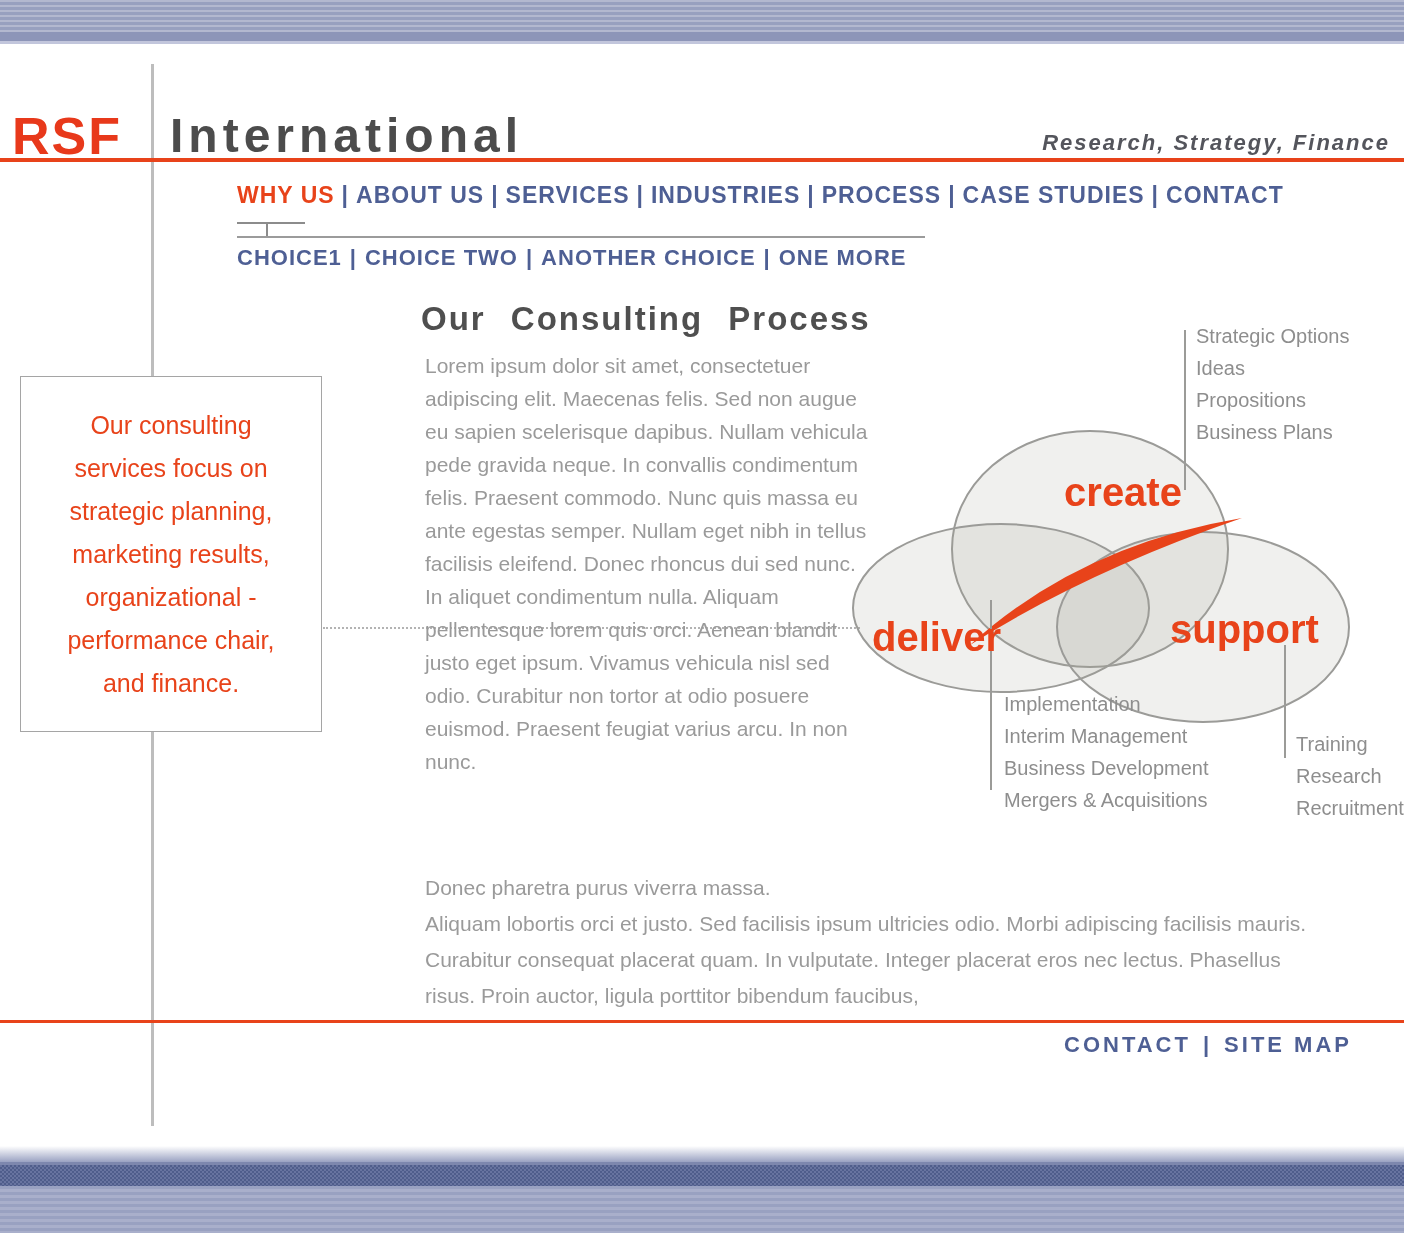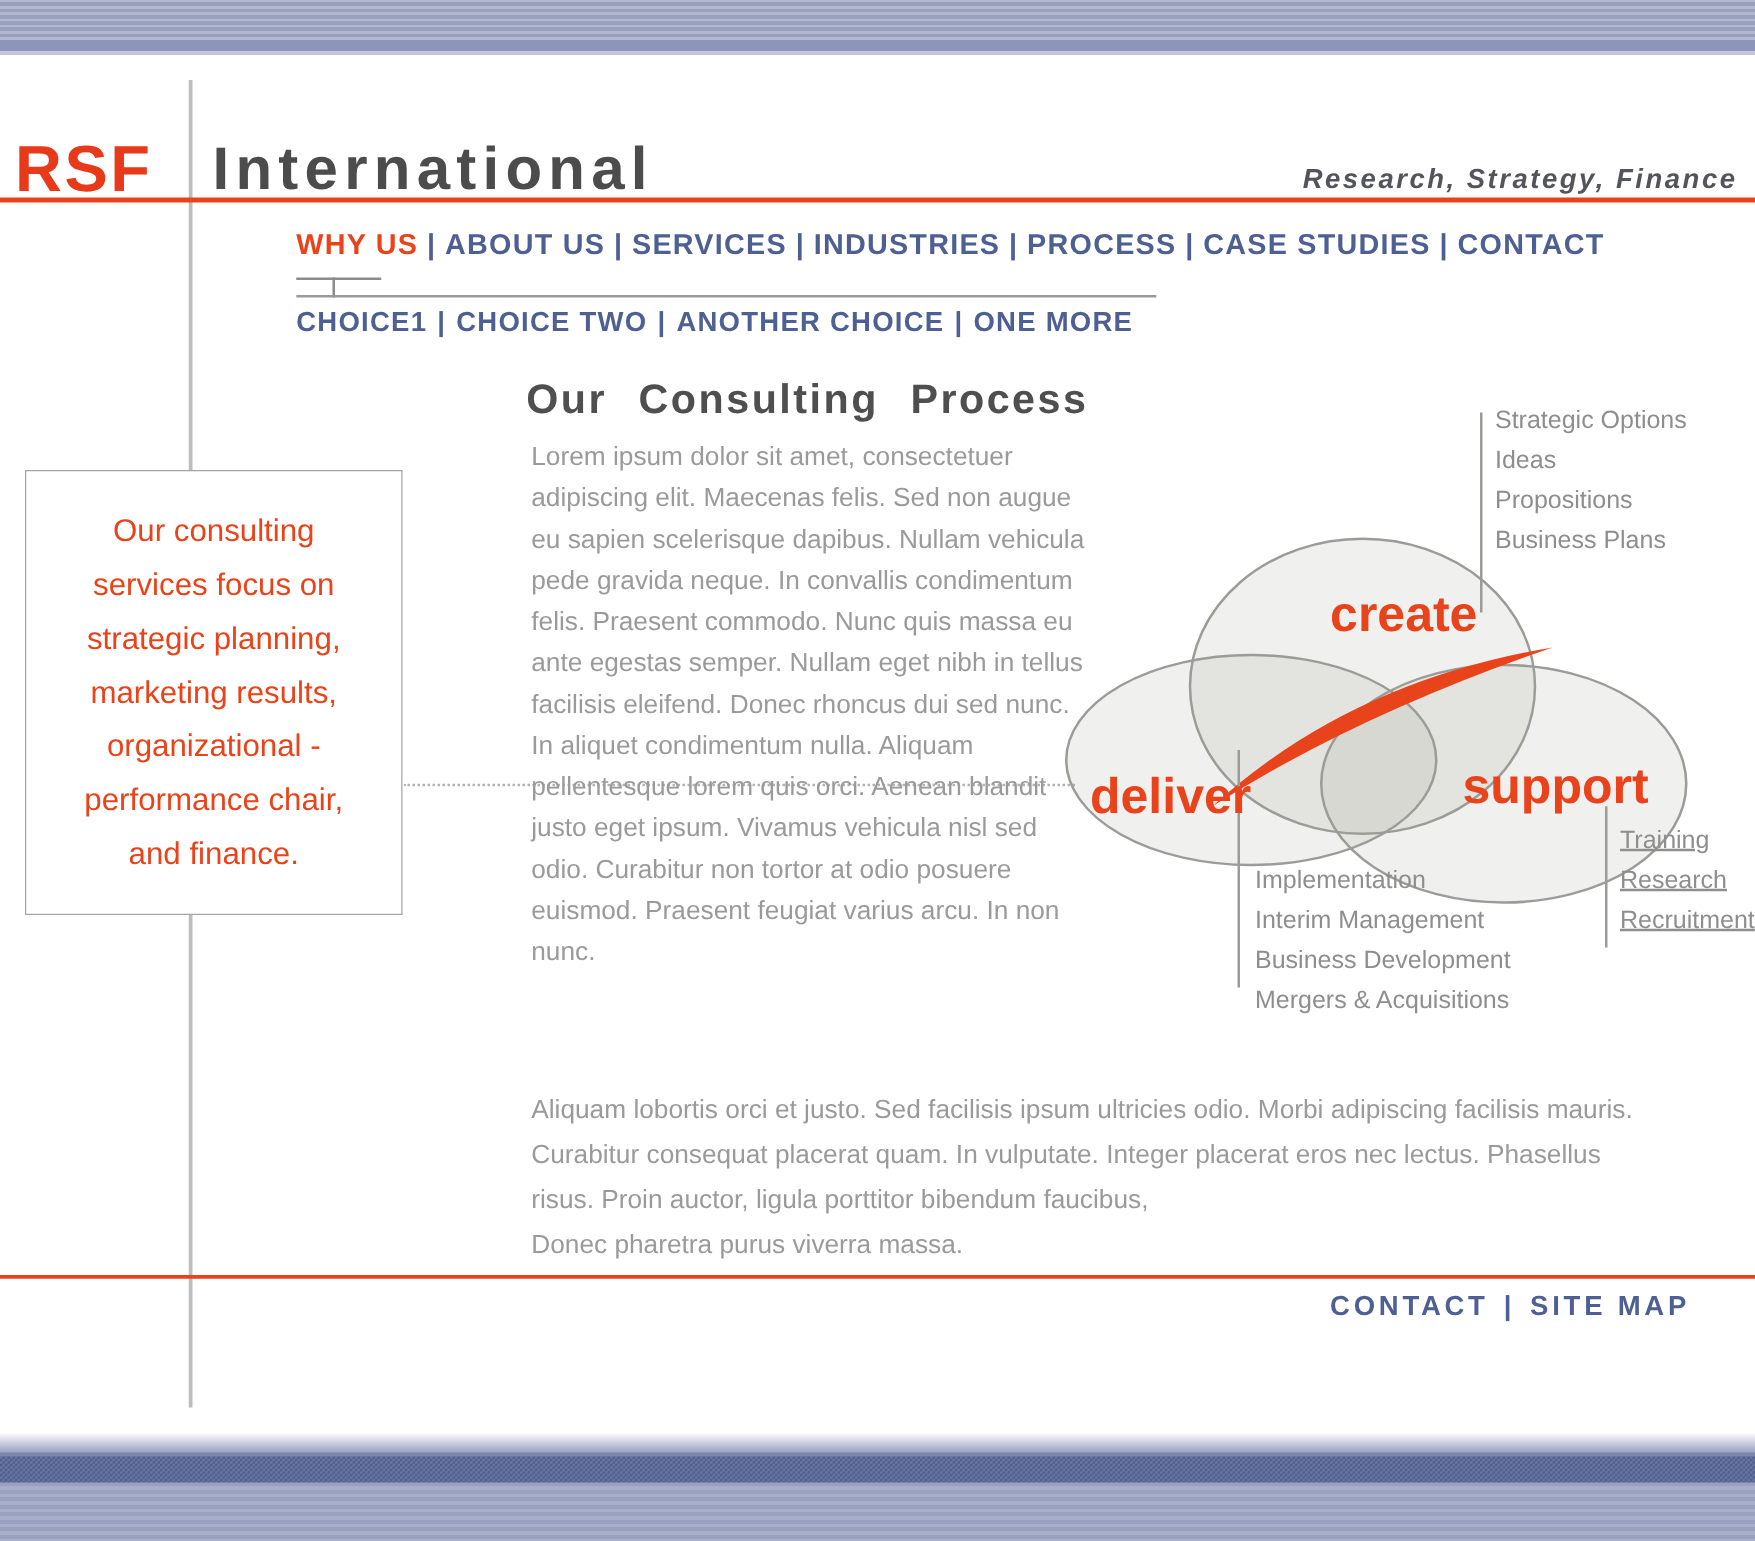--- a/index.html
+++ b/index.html
@@ -93,7 +93,7 @@
   }
   .venn-items.create-items{left:1196px;top:320px;}
   .venn-items.deliver-items{left:1004px;top:688px;}
-  .venn-items.support-items{left:1296px;top:656px;text-decoration:underline;}
+  .venn-items.support-items{left:1296px;top:728px;}
 
   
   .rule-orange-bottom{position:absolute;left:0;top:1020px;width:100%;height:3px;background:#e8431a;}

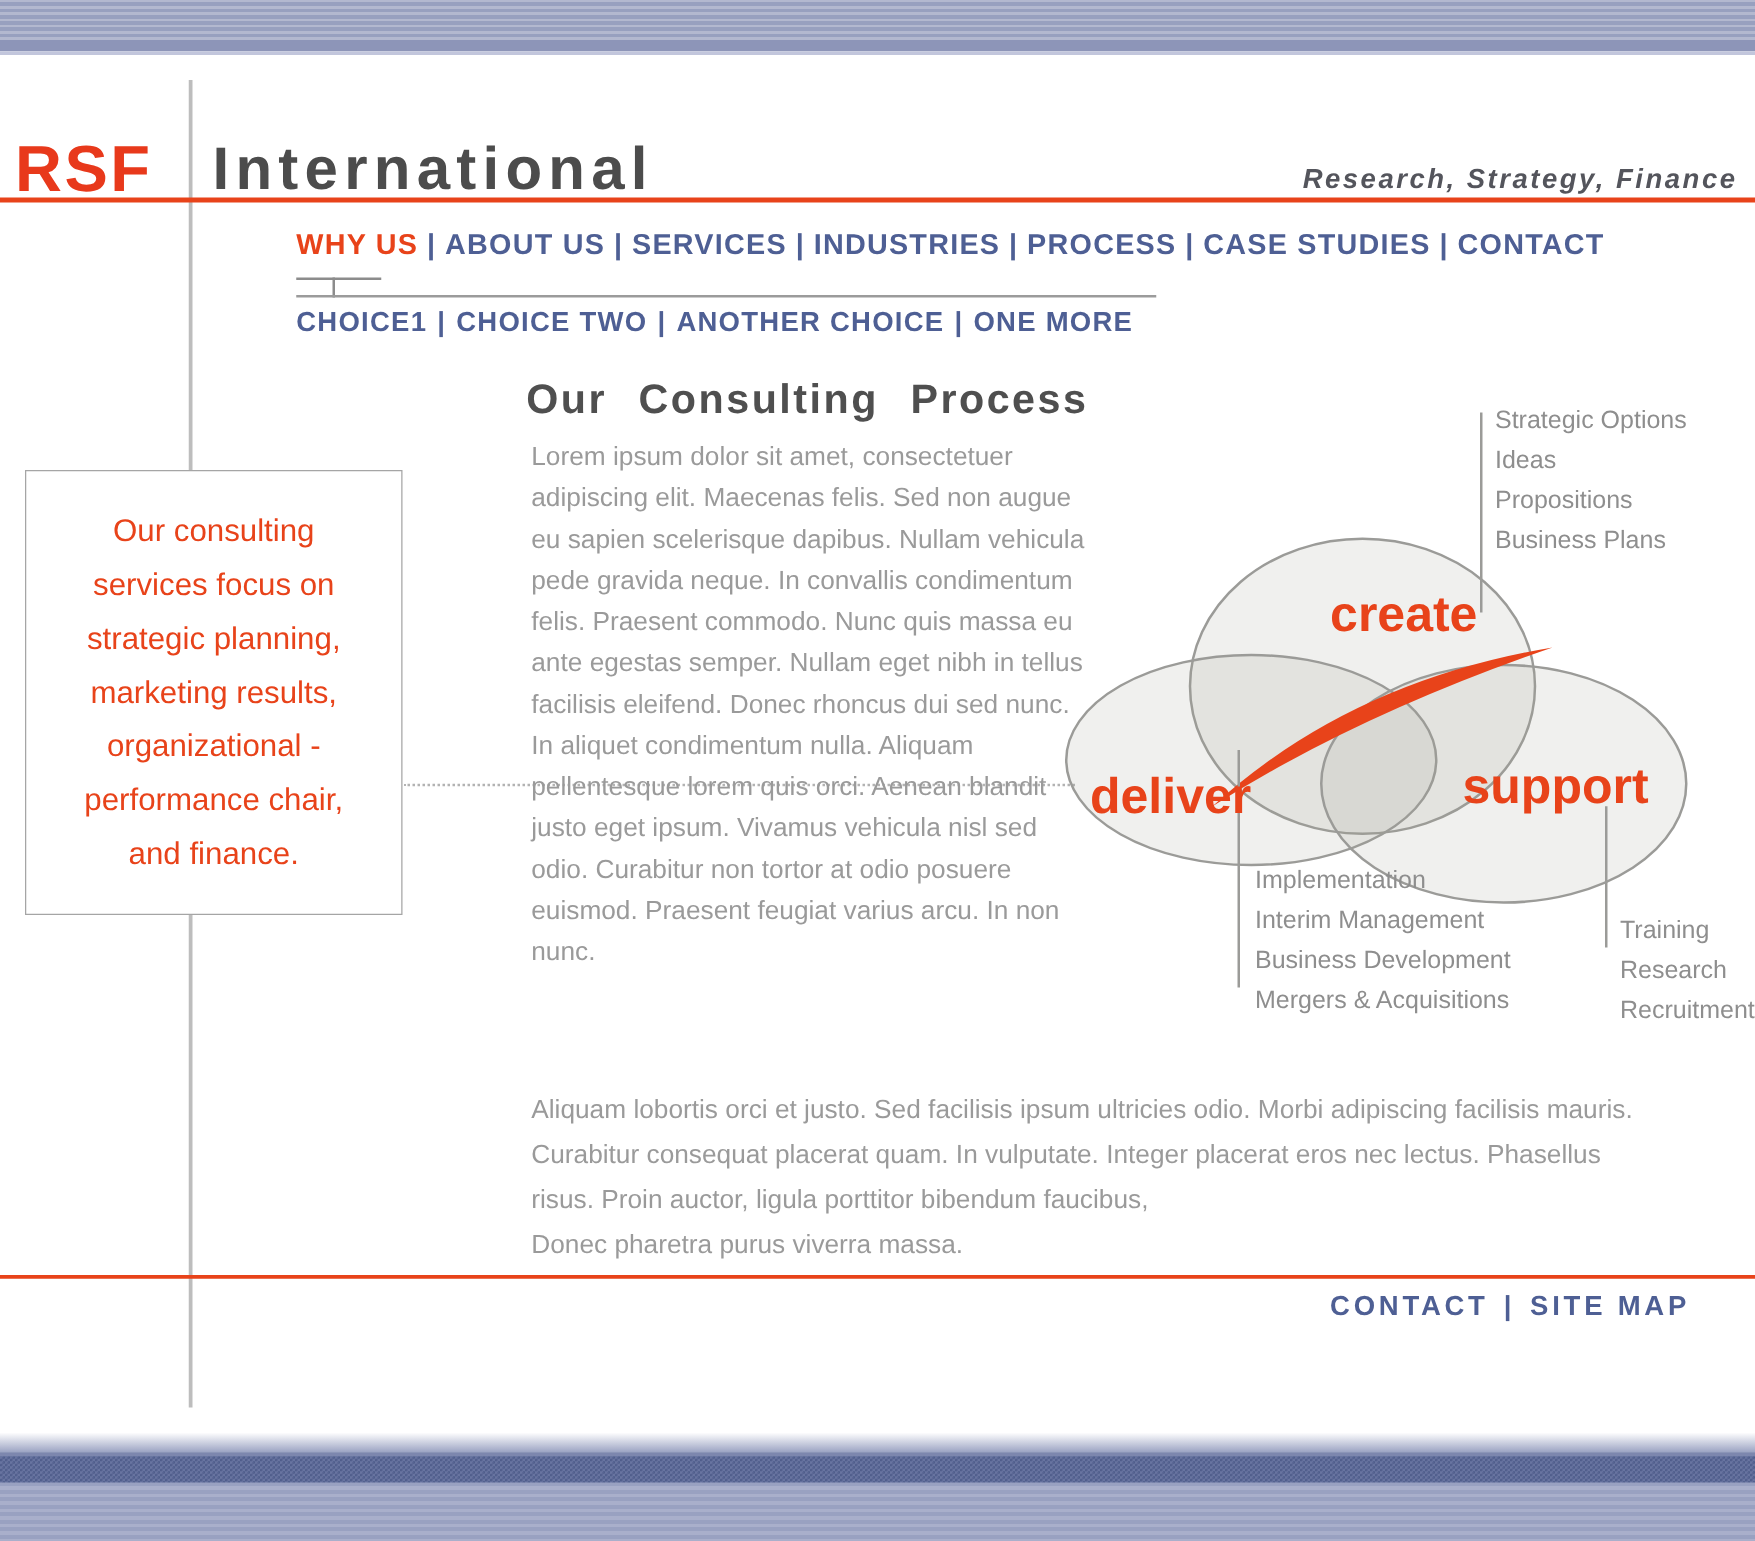--- a/index.html
+++ b/index.html
@@ -192,8 +192,8 @@
   </div>
 
   <div class="body-par2">
+    <div>Donec pharetra purus viverra massa.</div>
     <div>Aliquam lobortis orci et justo. Sed facilisis ipsum ultricies odio. Morbi adipiscing facilisis mauris. Curabitur consequat placerat quam. In vulputate. Integer placerat eros nec lectus. Phasellus risus. Proin auctor, ligula porttitor bibendum faucibus,</div>
-    <div>Donec pharetra purus viverra massa.</div>
   </div>
 
   <div class="rule-orange-bottom"></div>

